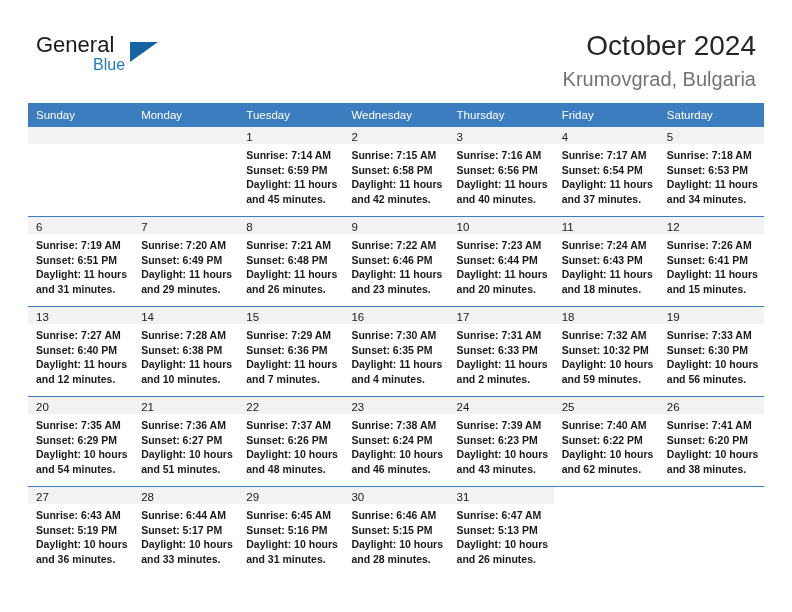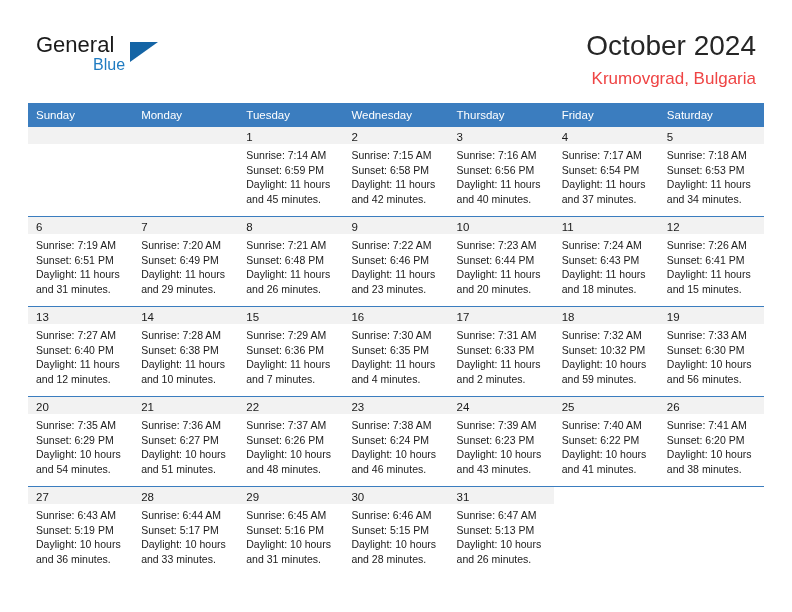--- a/index.html
+++ b/index.html
@@ -77,8 +77,8 @@
     margin: 0;
   }
   .cal-subtitle {
-    font-size: 17px;
-    color: #ef4444;
+    font-size: 20px;
+    color: #737373;
     line-height: 22px;
     margin-top: 6px;
   }

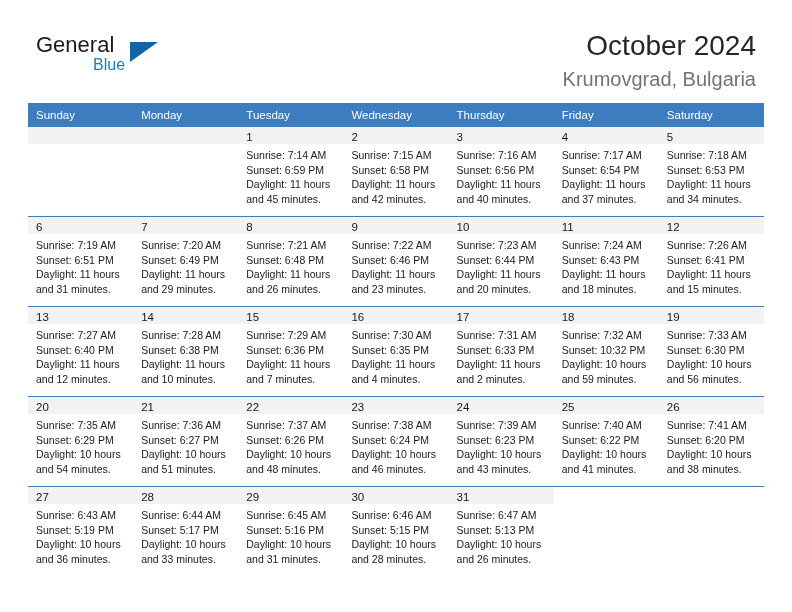--- a/index.html
+++ b/index.html
@@ -139,6 +139,7 @@
   }
   .lines {
     padding: 4px 6px 0 8px;
+    font-weight: bold;
   }
   .line {
     font-size: 10.5px;

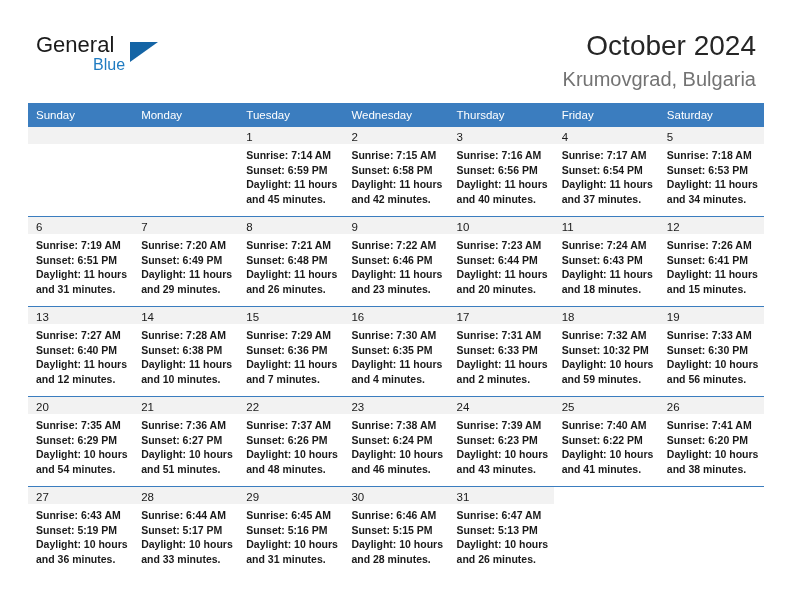--- a/index.html
+++ b/index.html
@@ -481,7 +481,7 @@
                   <div class="line">Sunrise: 7:40 AM</div>
                   <div class="line">Sunset: 6:22 PM</div>
                   <div class="line">Daylight: 10 hours</div>
-                  <div class="line">and 41 minutes.</div>
+                  <div class="line">and 62 minutes.</div>
                 </div>
               </div>
             </td>

